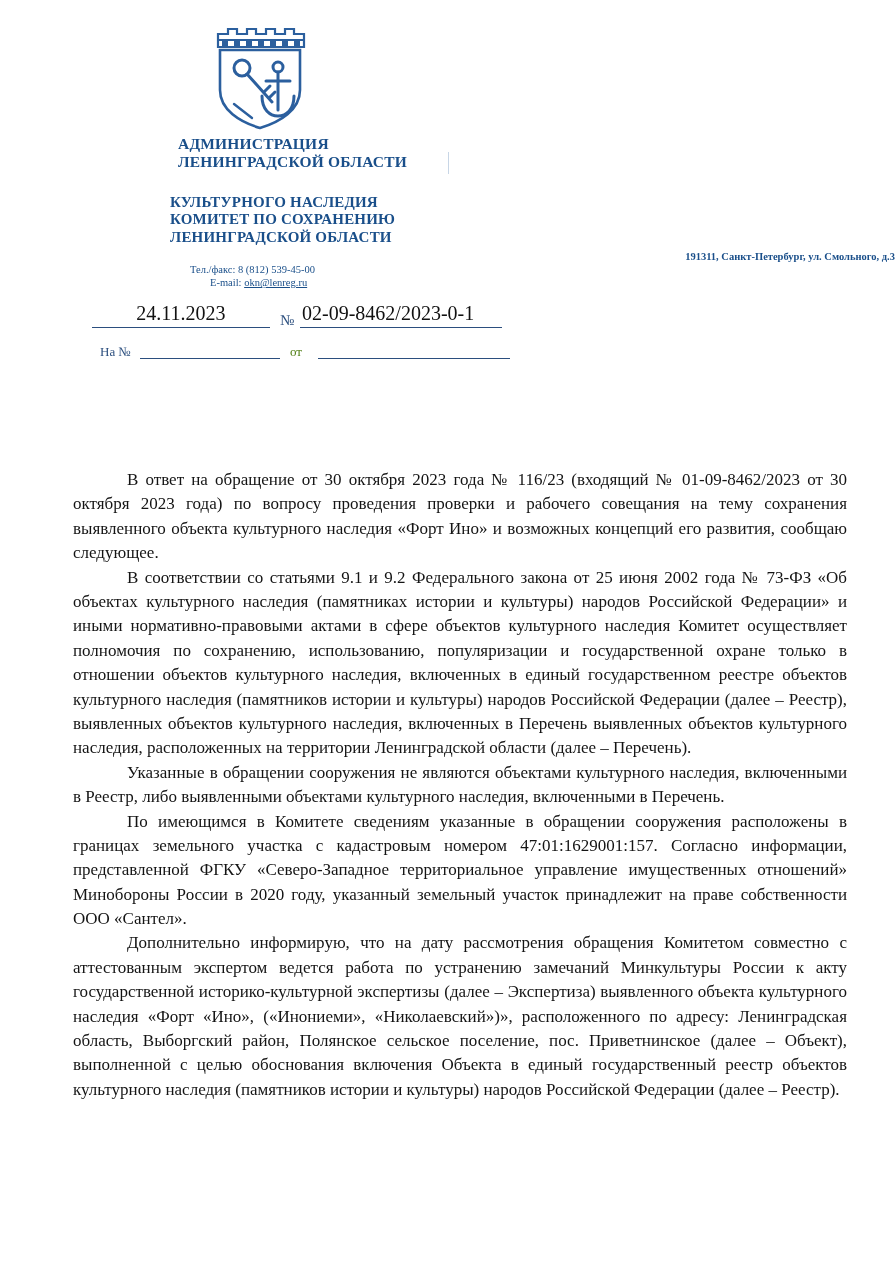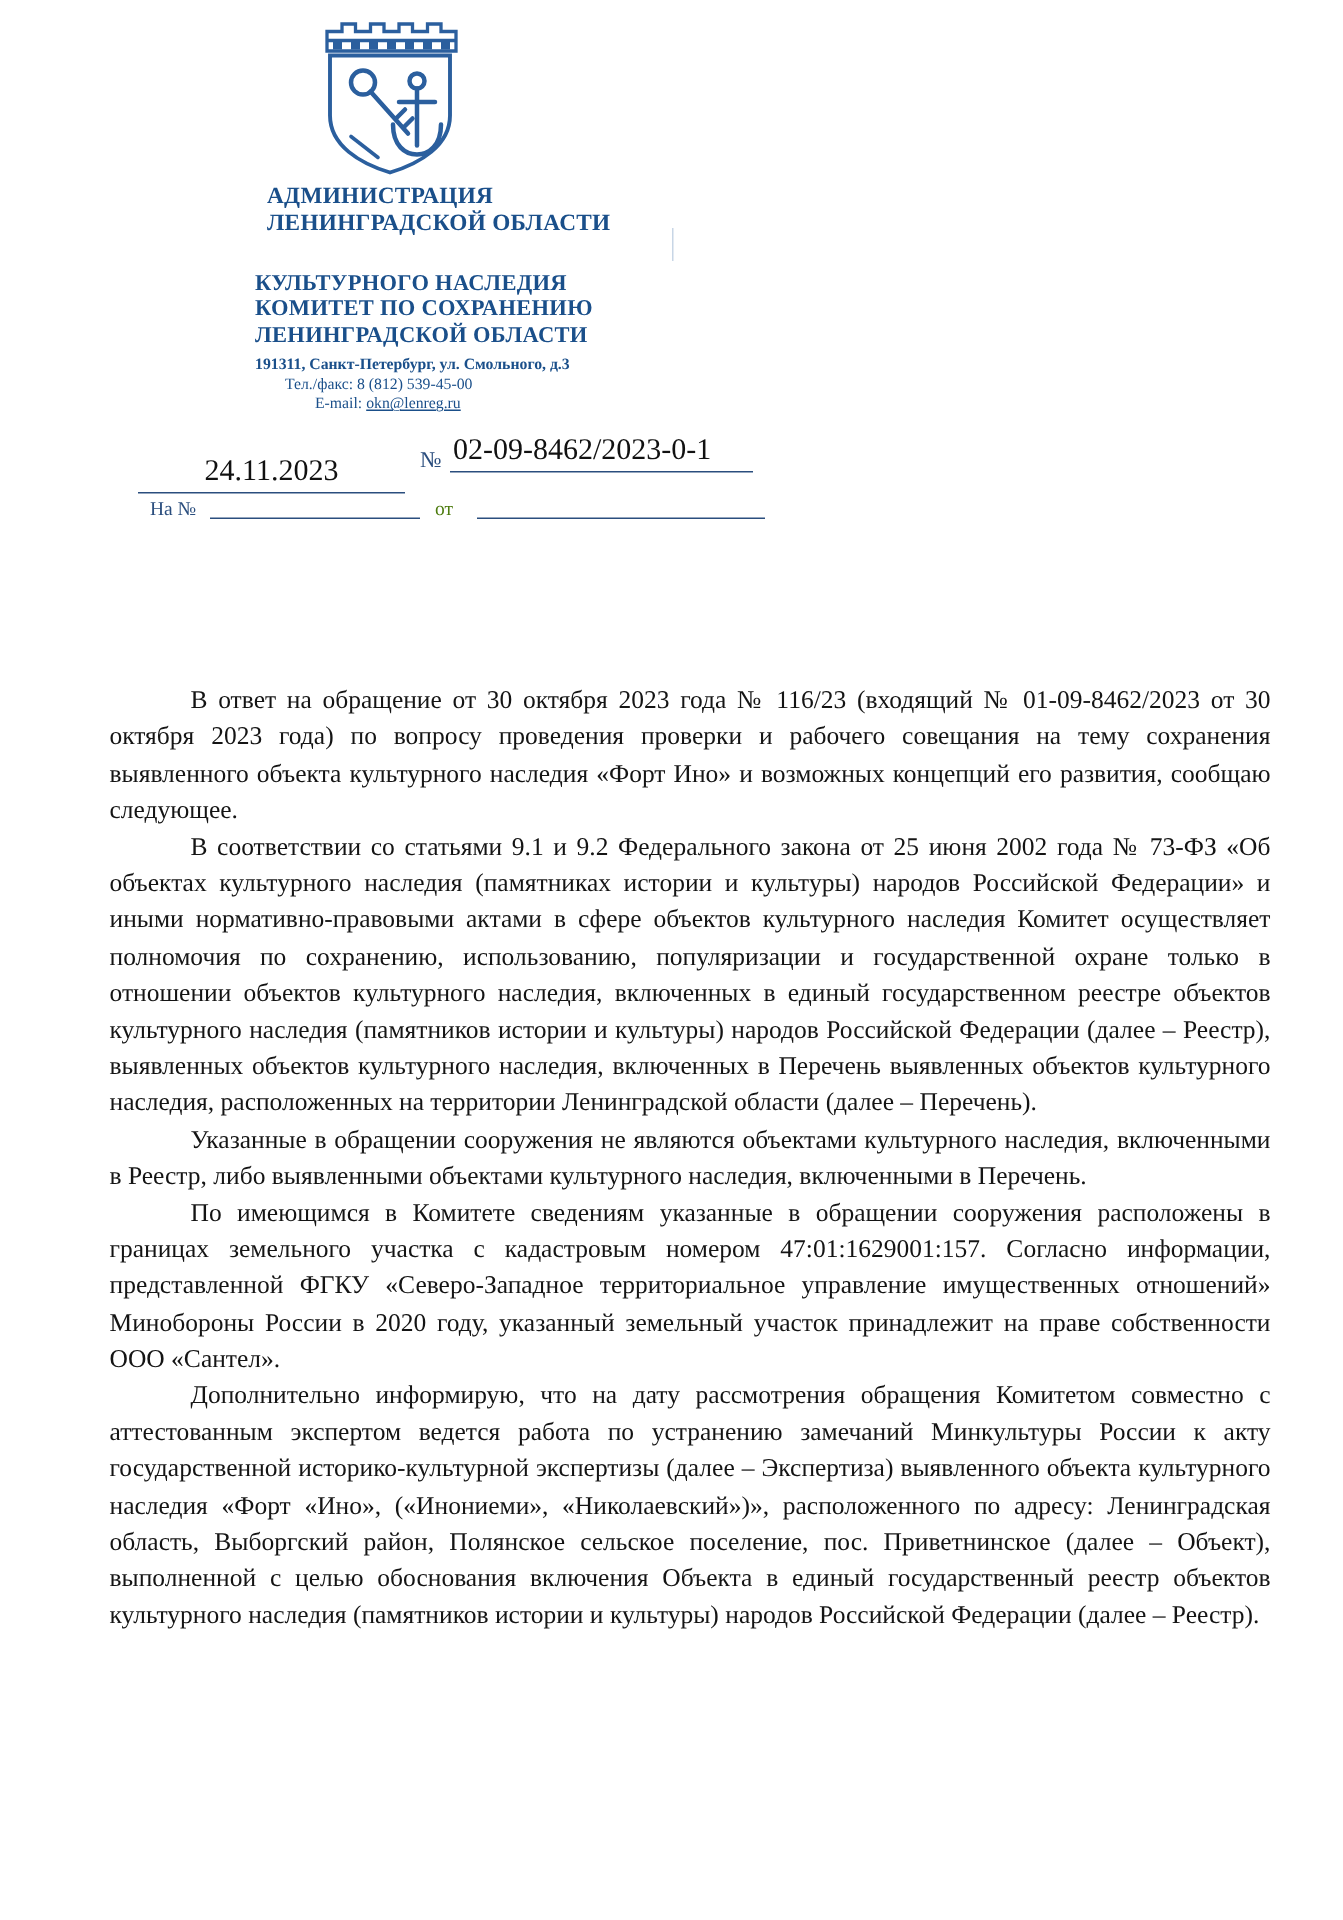--- a/index.html
+++ b/index.html
@@ -24,7 +24,7 @@
 
   
   .letterhead {
-    padding-top: 13px;
+    padding-top: 26px;
     padding-left: 150px;
   }
   .emblem-wrap {

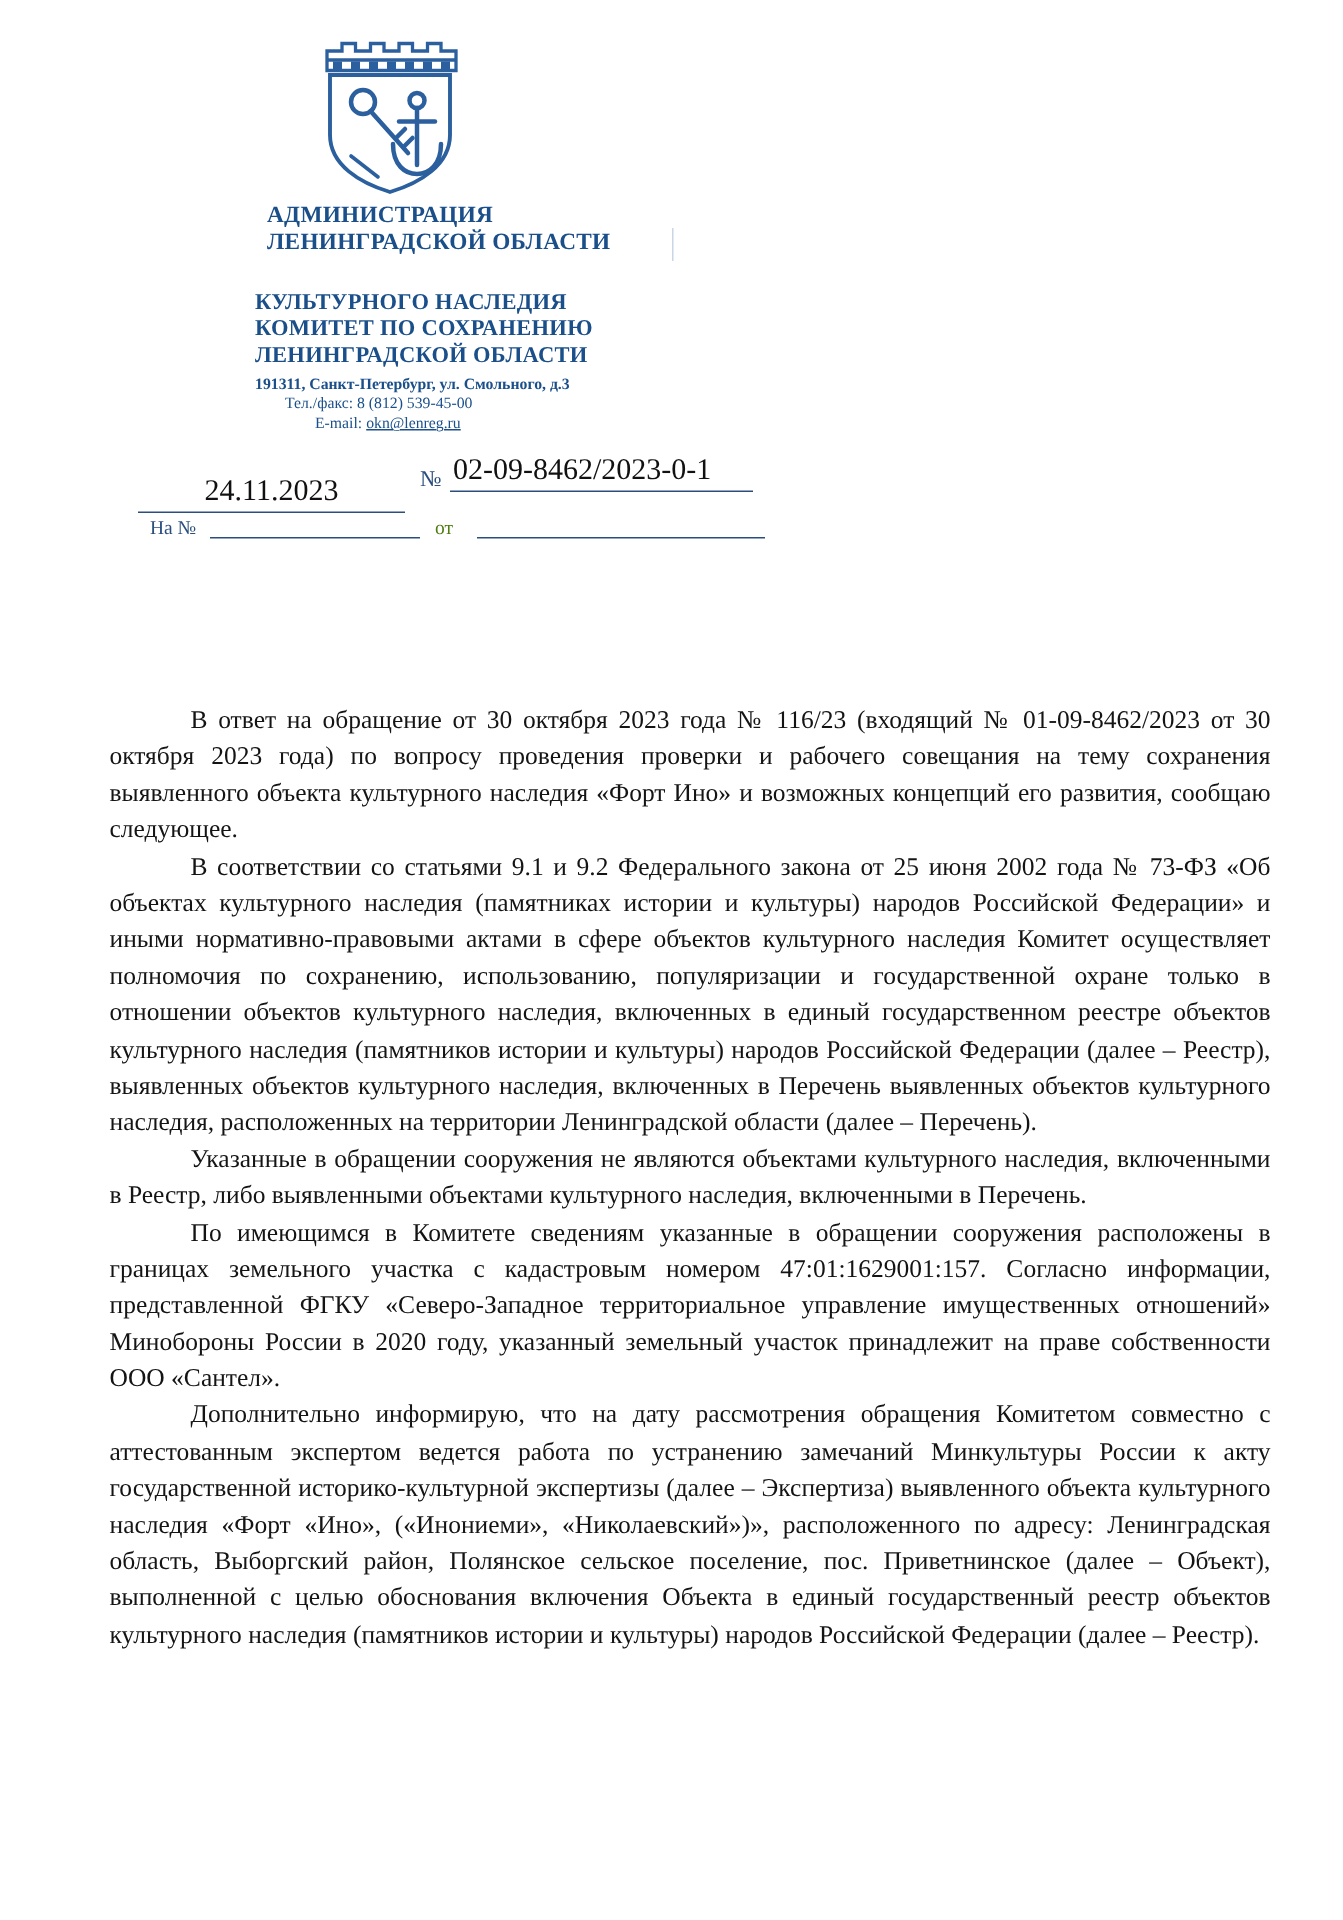--- a/index.html
+++ b/index.html
@@ -60,6 +60,7 @@
     margin-left: 20px;
     margin-top: 3px;
     font-weight: bold;
+    text-align: right;
   }
   .contact {
     color: #1a4f8a;

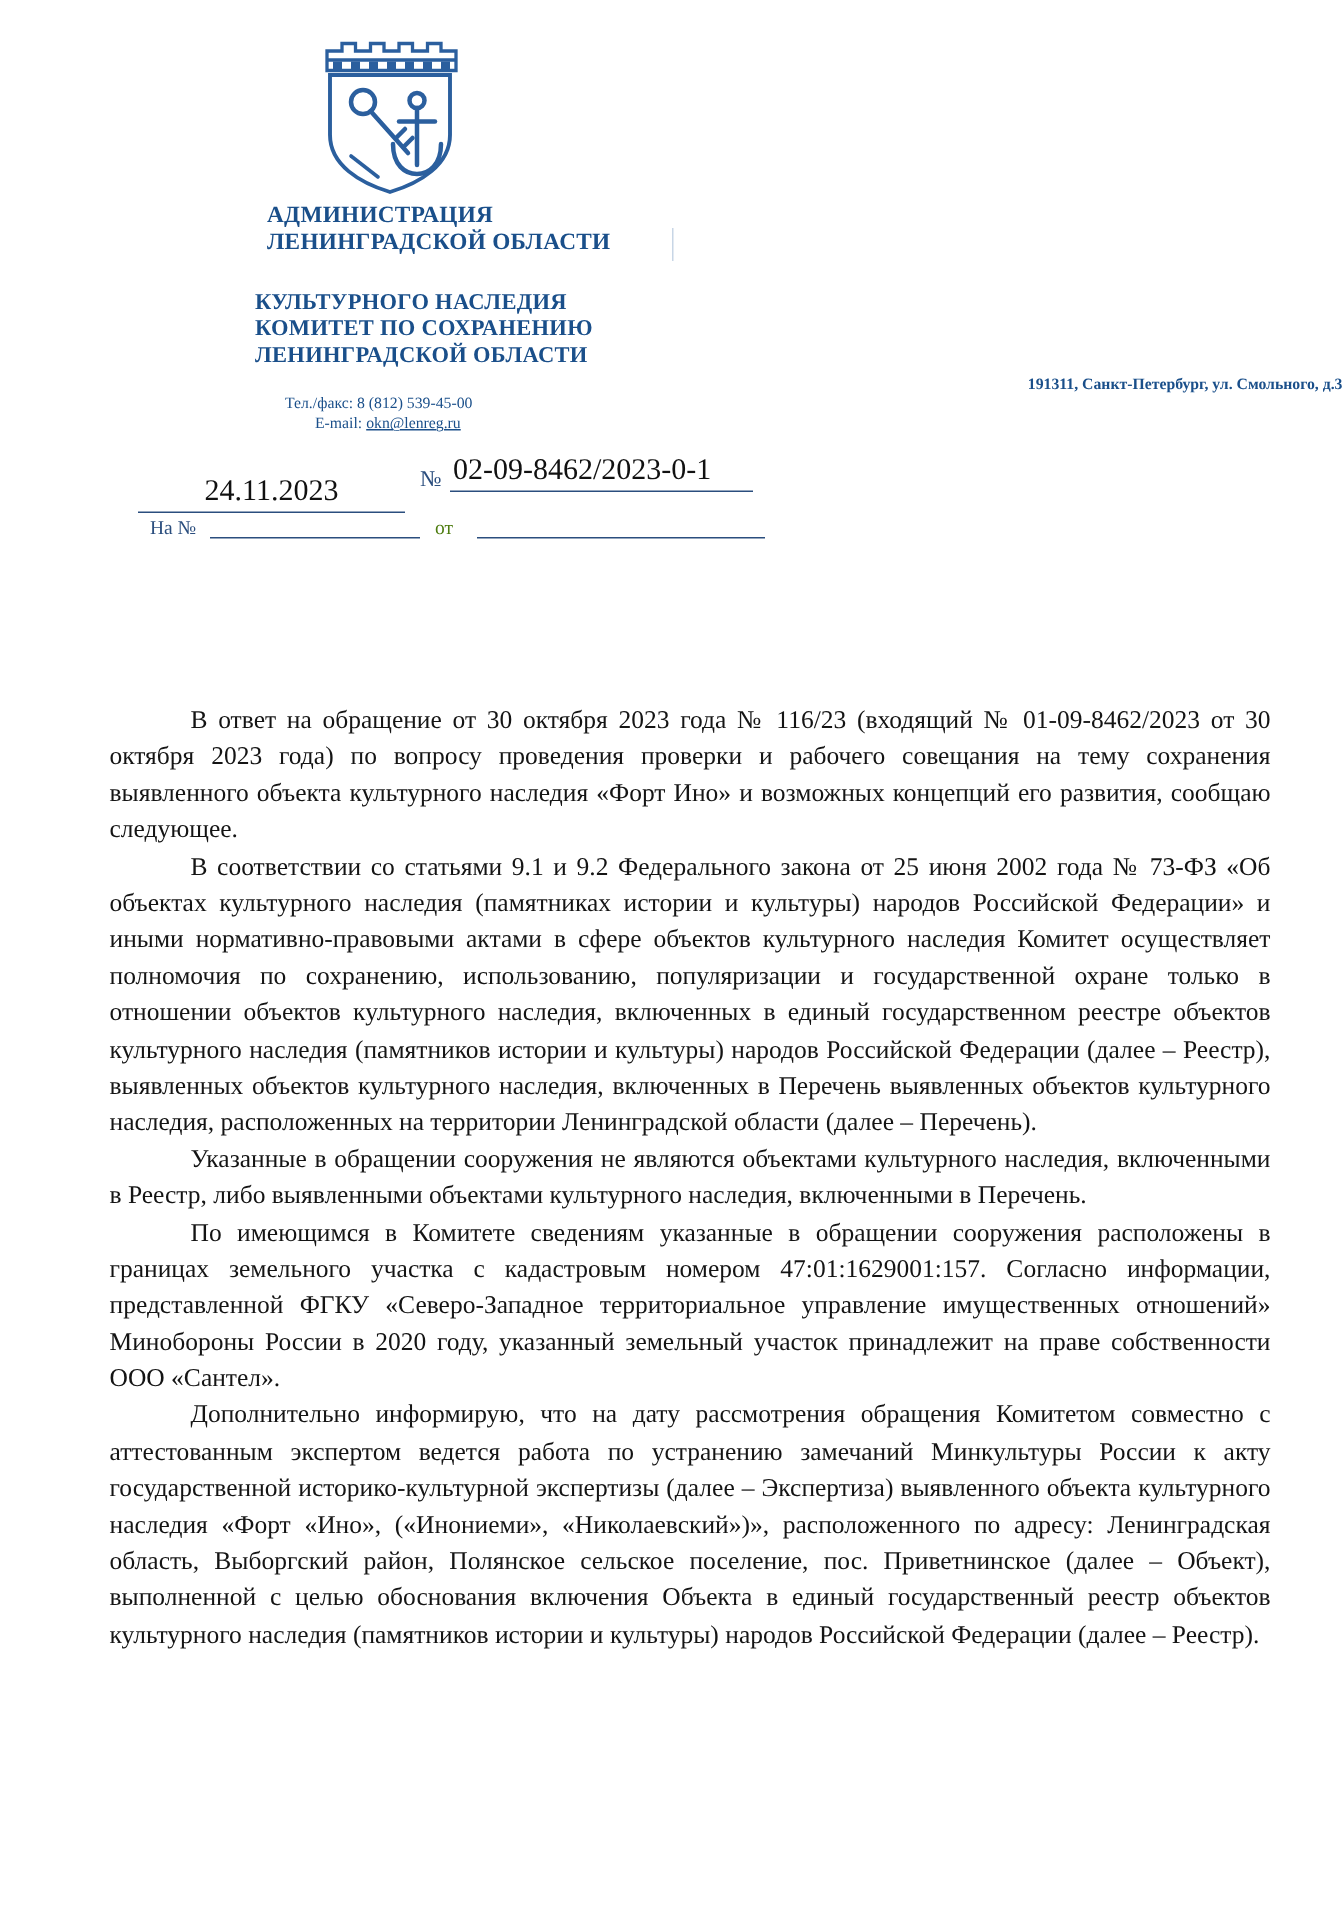--- a/index.html
+++ b/index.html
@@ -92,7 +92,7 @@
   .date-field {
     position: absolute;
     left: 0;
-    top: 14px;
+    top: 0;
     width: 178px;
     font-size: 20px;
     text-align: center;

